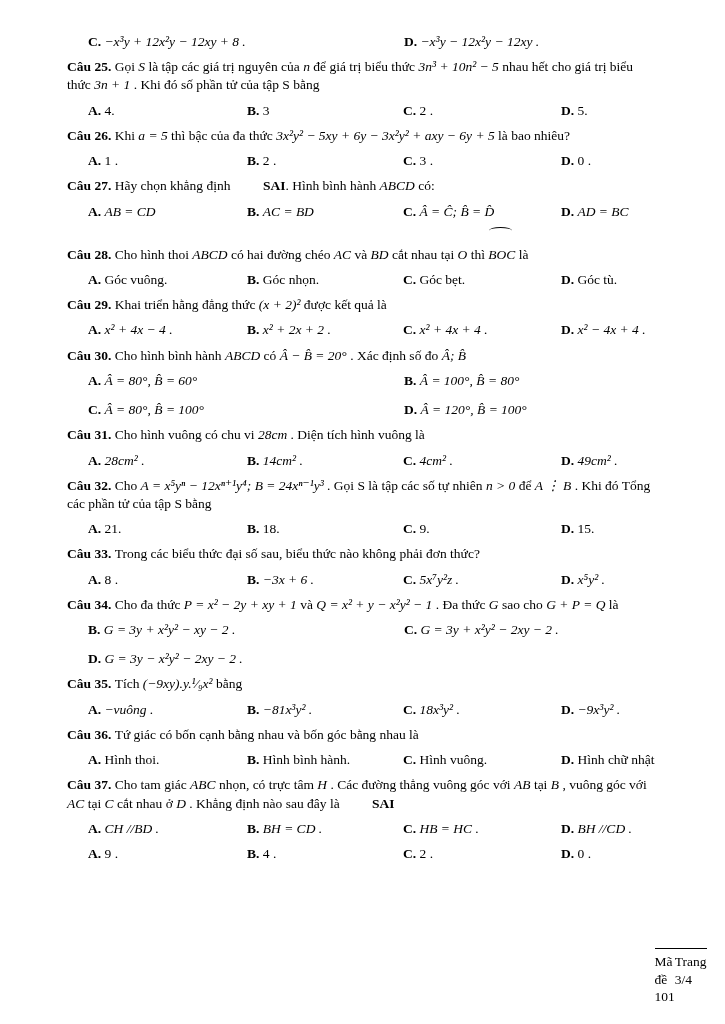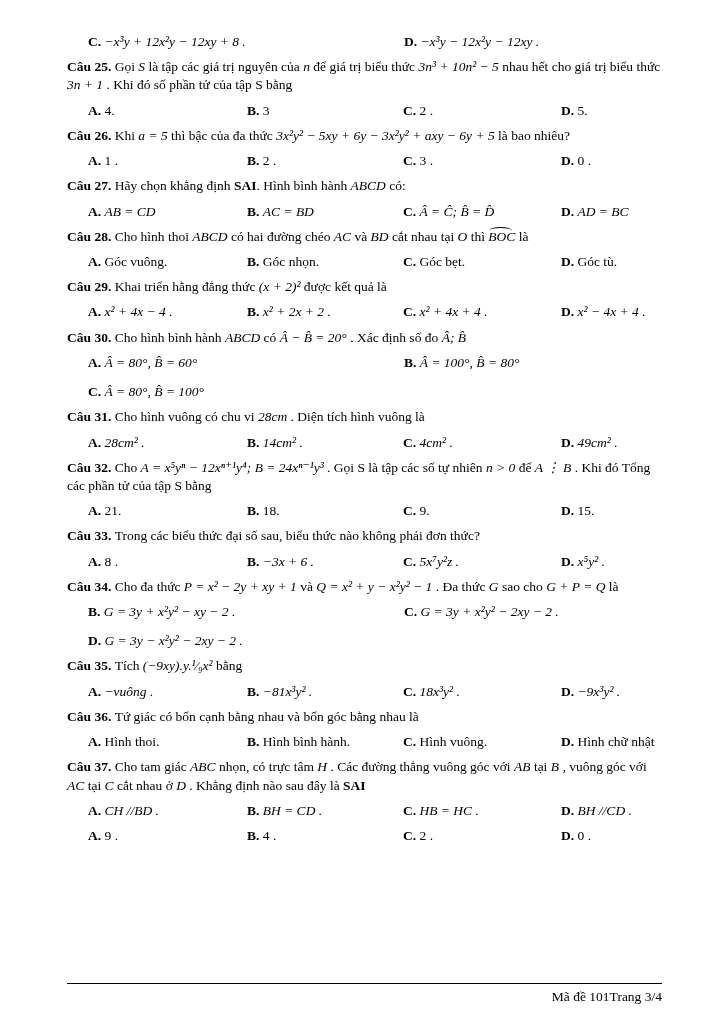--- a/index.html
+++ b/index.html
@@ -11,7 +11,7 @@
   .page{
     box-sizing:border-box;width:725px;height:1024px;
     padding:26px 63px 18px 67px;
-    display:flex;flex-direction:column;
+    display:flex;flex-direction:row;
   }
   .content{flex:0 1 auto;}
   .question{margin:0;}

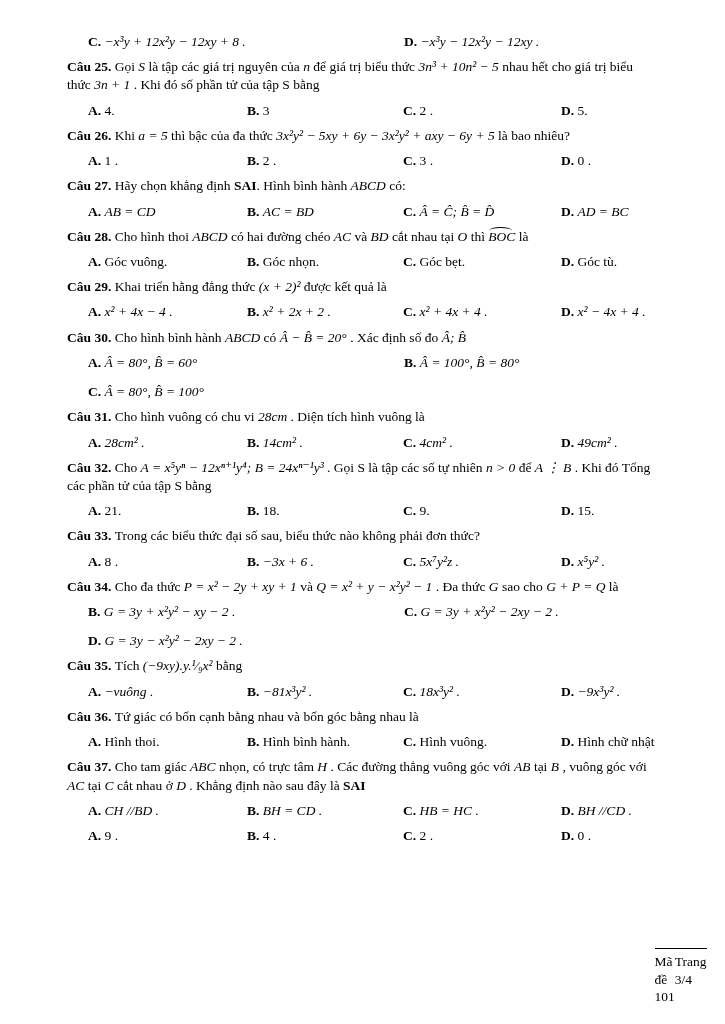--- a/index.html
+++ b/index.html
@@ -19,7 +19,7 @@
   .qnum{font-weight:bold;}
   .olabel{font-weight:bold;}
   .math{font-style:italic;}
-  .bold{font-weight:bold;font-style:normal;}
+  .bold{font-weight:bold;font-style:normal;margin-left:29px;}
   .arc{position:relative;display:inline-block;padding-top:0;}
   .arc::before{
     content:"";position:absolute;left:1px;right:3px;top:-1px;height:6px;

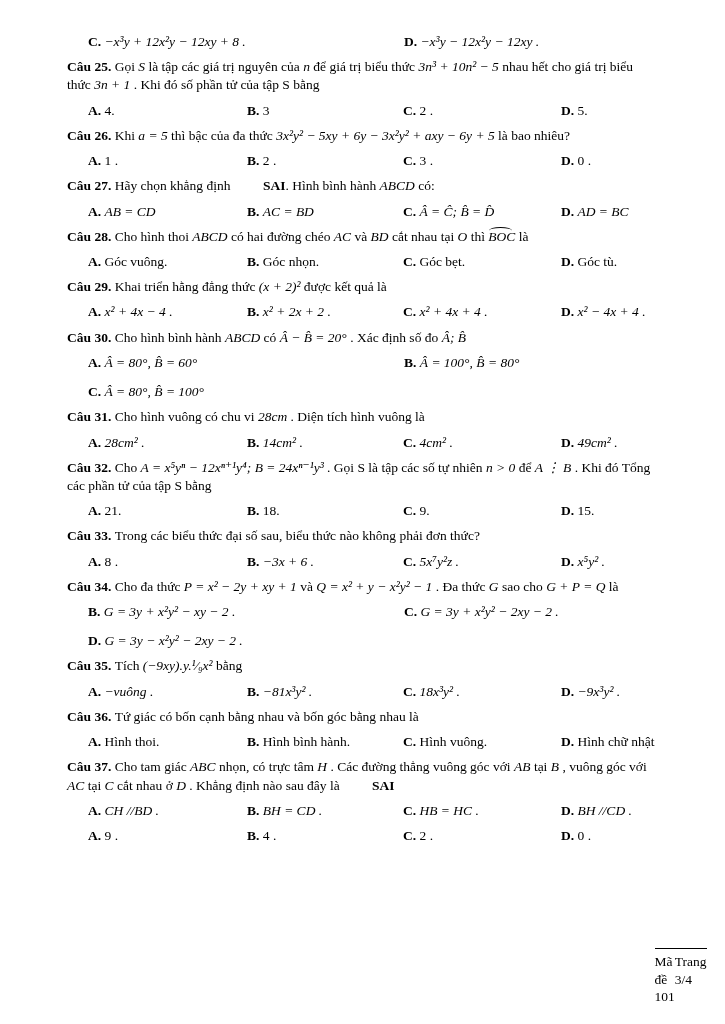--- a/index.html
+++ b/index.html
@@ -20,7 +20,7 @@
   .olabel{font-weight:bold;}
   .math{font-style:italic;}
   .bold{font-weight:bold;font-style:normal;margin-left:29px;}
-  .arc{position:relative;display:inline-block;padding-top:0;}
+  .arc{position:relative;display:inline-block;padding-top:18px;}
   .arc::before{
     content:"";position:absolute;left:1px;right:3px;top:-1px;height:6px;
     border-top:1.4px solid #000;border-radius:60% 60% 0 0;

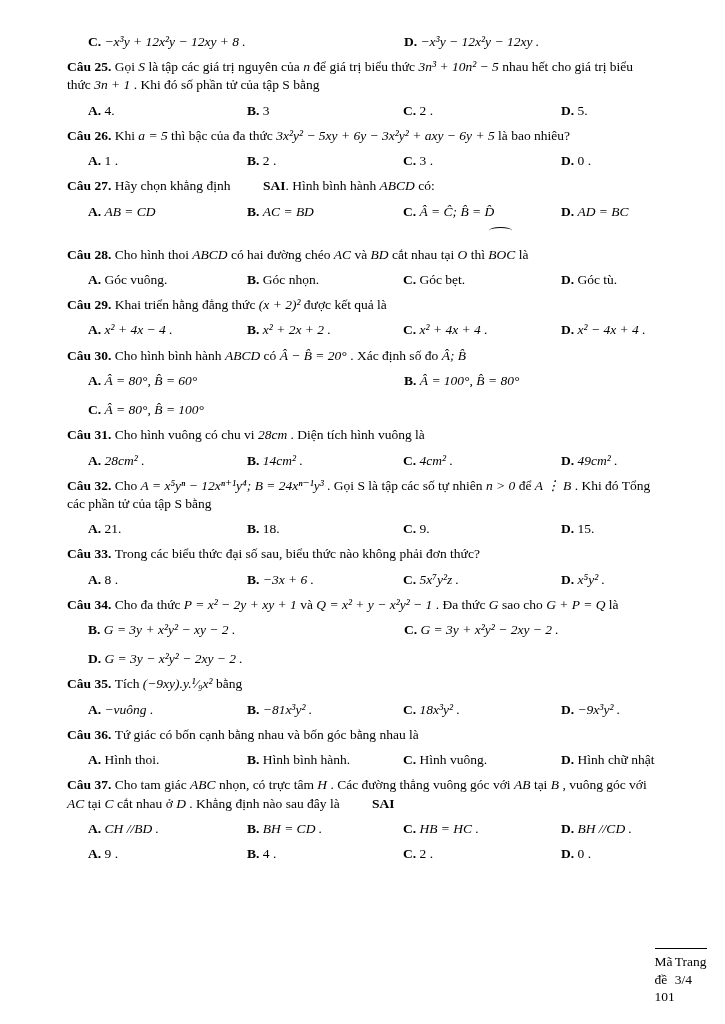--- a/index.html
+++ b/index.html
@@ -97,6 +97,7 @@
           <div class="opt"><b class="olabel">A. </b><span class="math">Â = 80°, B̂ = 60°</span></div>
           <div class="opt"><b class="olabel">B. </b><span class="math">Â = 100°, B̂ = 80°</span></div>
           <div class="opt"><b class="olabel">C. </b><span class="math">Â = 80°, B̂ = 100°</span></div>
+          <div class="opt"><b class="olabel">D. </b><span class="math">Â = 120°, B̂ = 100°</span></div>
         </div>
       </div>
       <div class="question">

